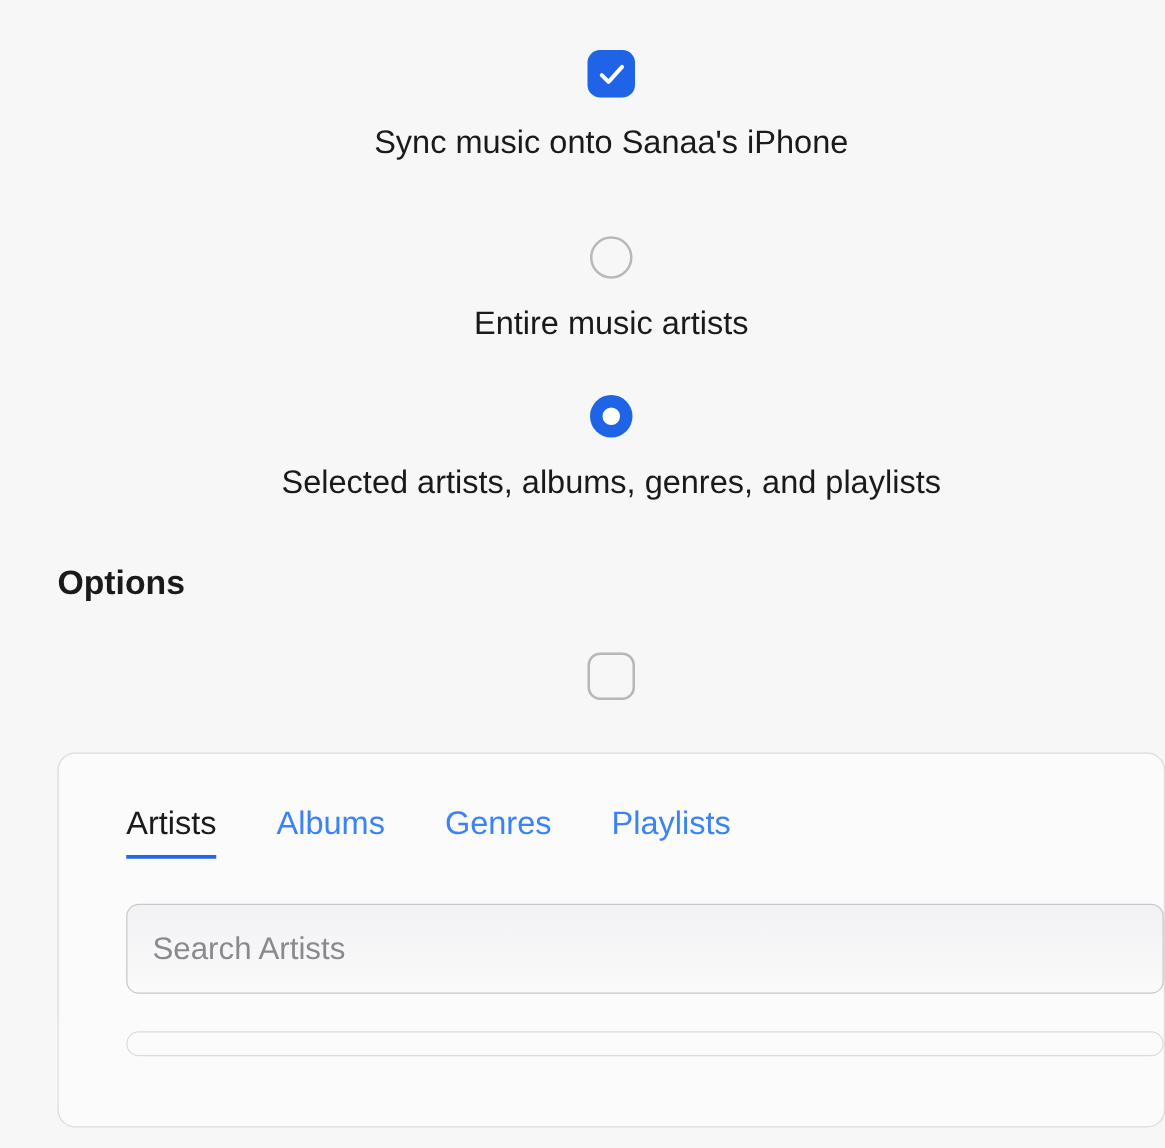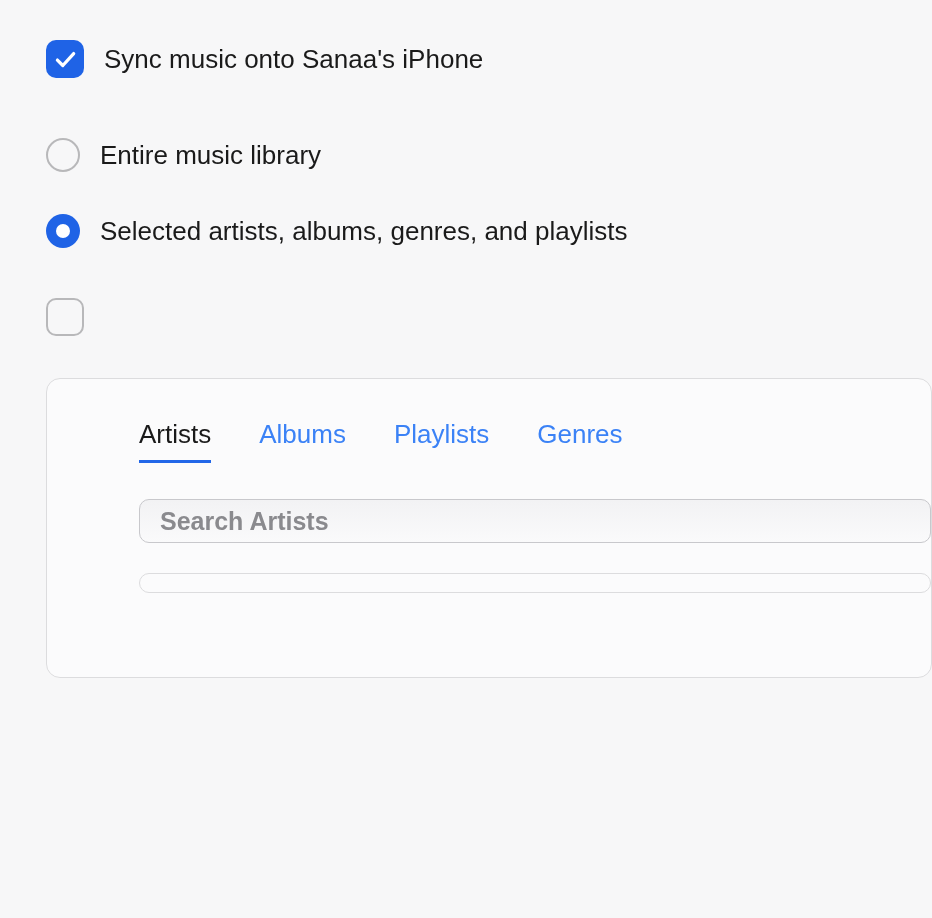--- a/index.html
+++ b/index.html
@@ -20,6 +20,7 @@
       display: flex;
       align-items: center;
       gap: 20px;
+      flex-direction: column;
     }
     .top-row {
       margin-bottom: 60px;

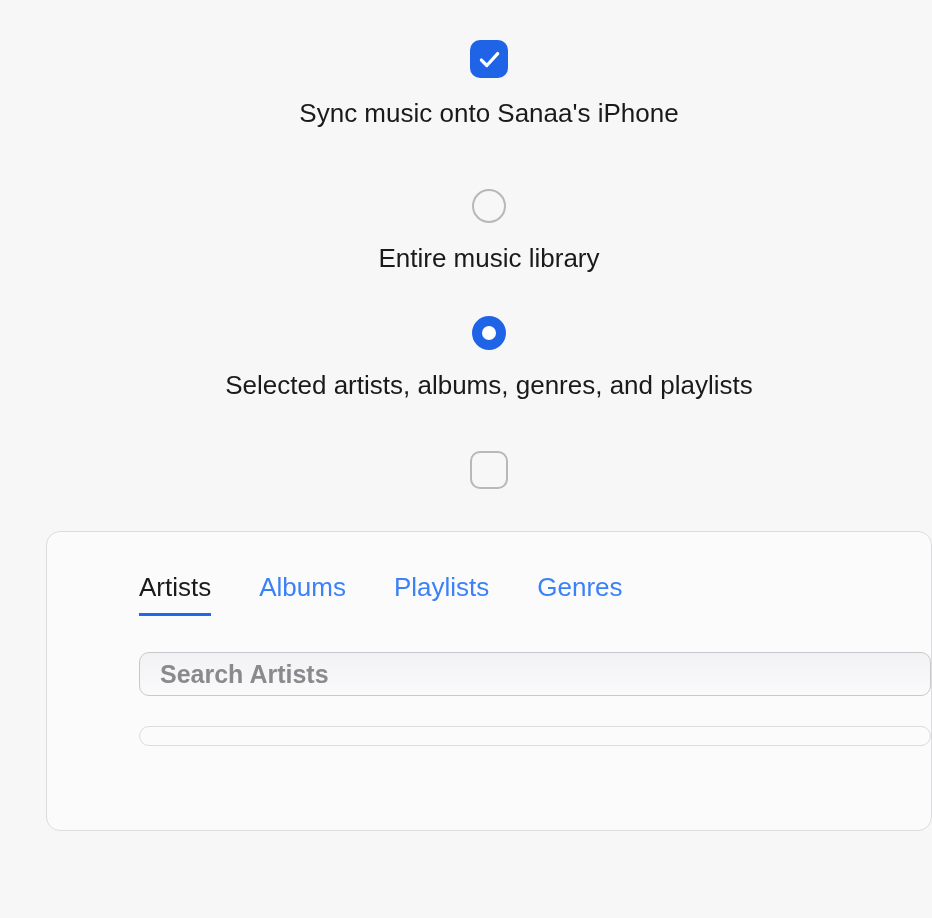--- a/index.html
+++ b/index.html
@@ -162,7 +162,7 @@
 
   <div class="row sync-radio-row">
     <div class="radio unselected"></div>
-    <span class="label-lg">Entire music library</span>
+    <span class="label-lg">Entire music artists</span>
   </div>
 
   <div class="row sync-radio-row">

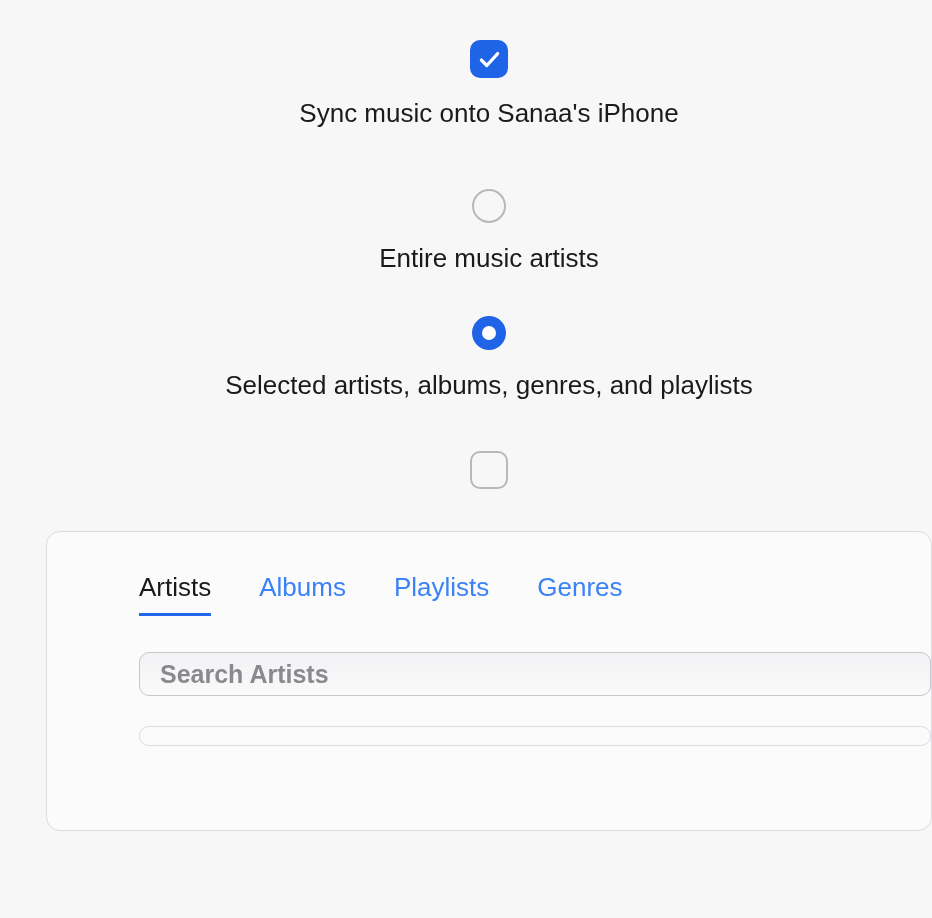--- a/index.html
+++ b/index.html
@@ -172,6 +172,7 @@
 </div>
 
 <div class="options-block">
+  <div class="section-header">Options</div>
 
 
   <div class="row option-row">

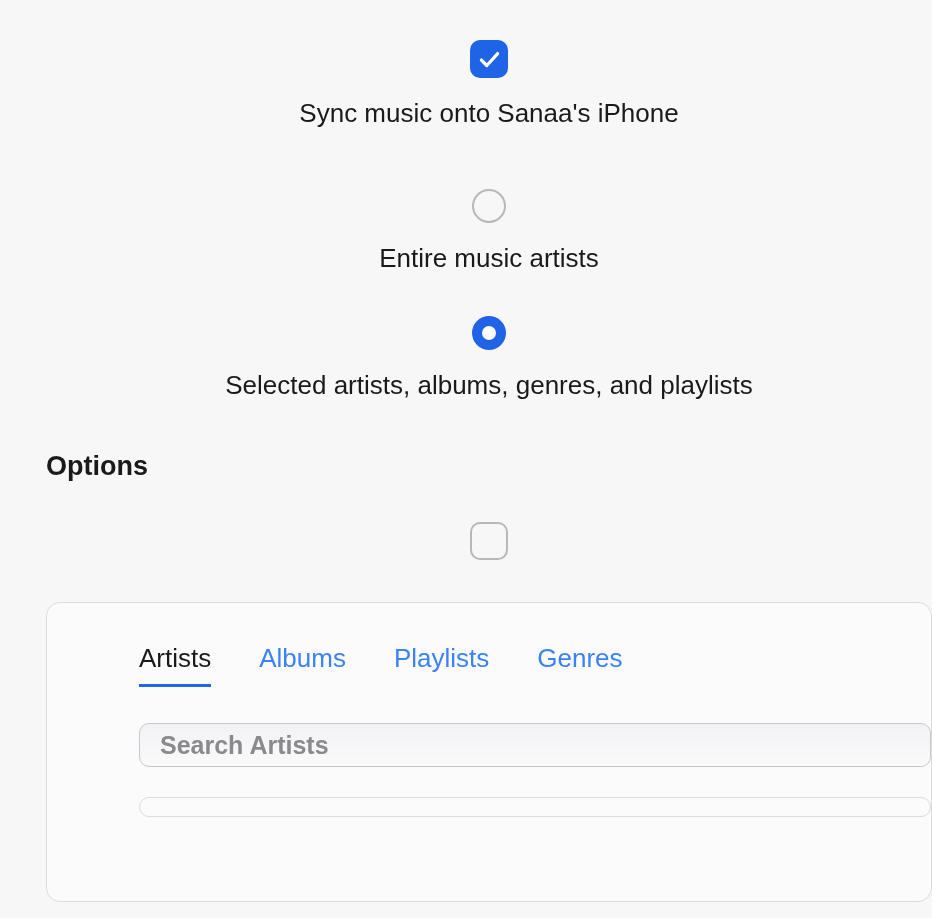--- a/index.html
+++ b/index.html
@@ -103,7 +103,7 @@
       border: 1px solid #dcdcde;
       border-radius: 14px;
       background: #fbfbfc;
-      padding: 40px 0 0 92px;
+      padding: 40px 0 0 54px;
       width: 100%;
       height: 300px;
     }

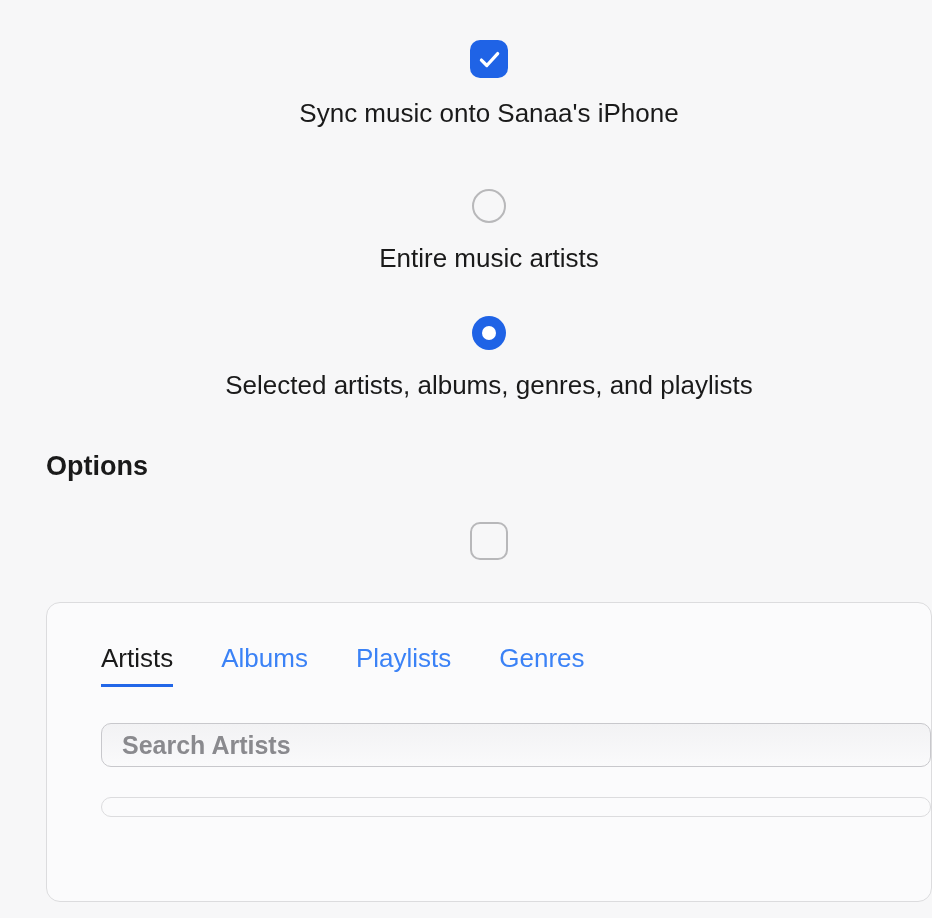--- a/index.html
+++ b/index.html
@@ -184,8 +184,8 @@
   <div class="tabs">
     <div class="tab active">Artists</div>
     <div class="tab">Albums</div>
+    <div class="tab">Genres</div>
     <div class="tab">Playlists</div>
-    <div class="tab">Genres</div>
   </div>
   <input class="search-input" type="text" placeholder="Search Artists" style="">
   <div class="below-box"></div>

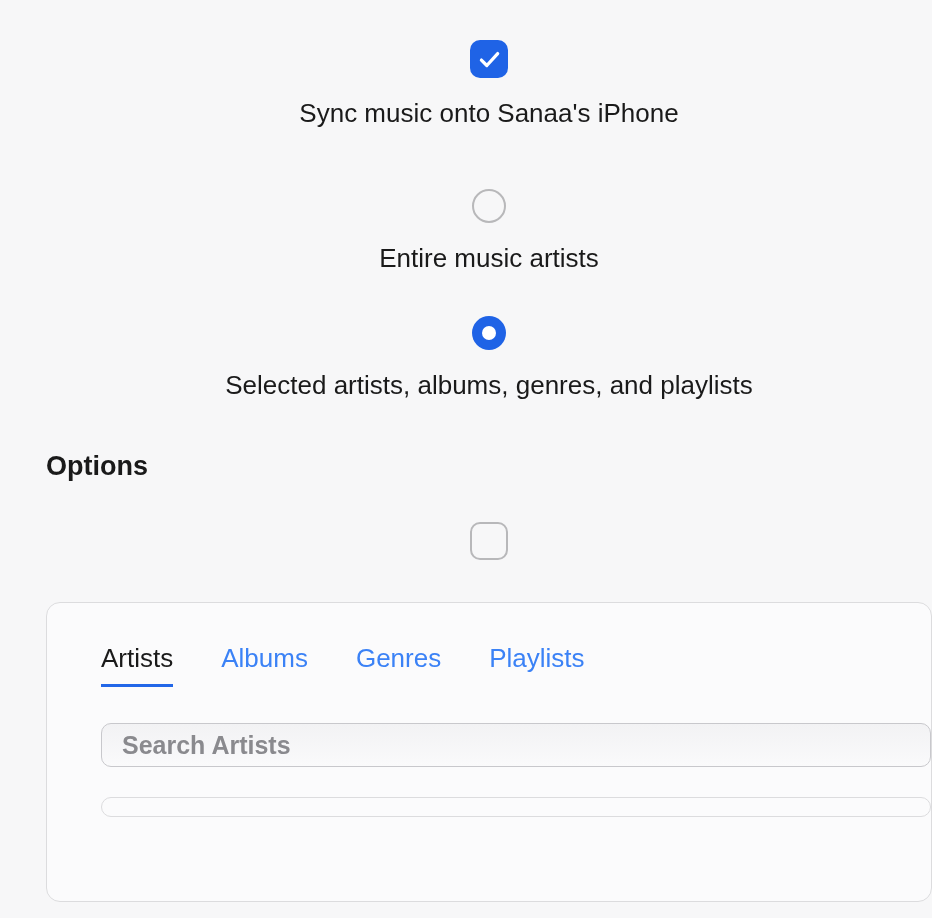--- a/index.html
+++ b/index.html
@@ -124,7 +124,7 @@
     }
     .search-input {
       width: 100%;
-      height: 44px;
+      height: 72px;
       border: 1px solid #c8c8cc;
       border-radius: 10px;
       background: linear-gradient(#f2f2f4, #fafafb);
@@ -133,7 +133,6 @@
       padding: 0 20px;
       outline: none;
       font-family: inherit;
-      font-weight: bold;
     }
     .search-input::placeholder {
       color: #8a8a8e;

